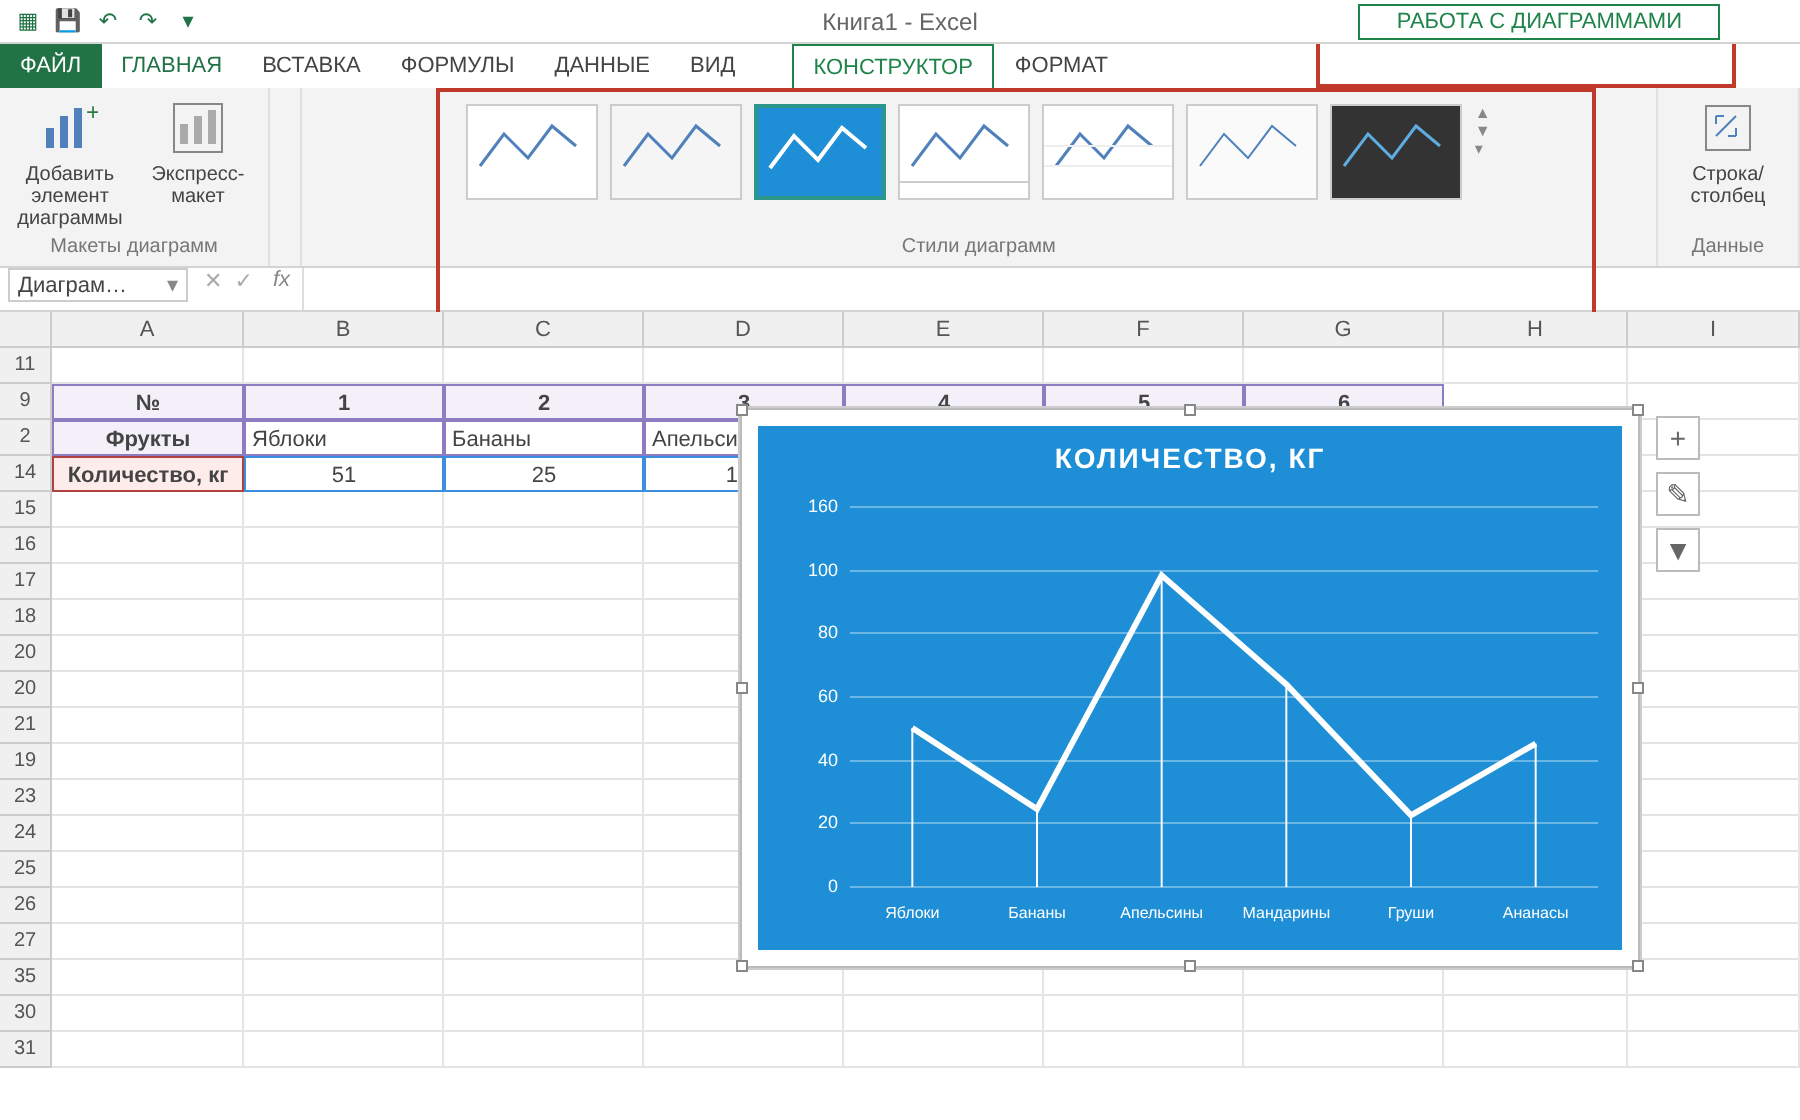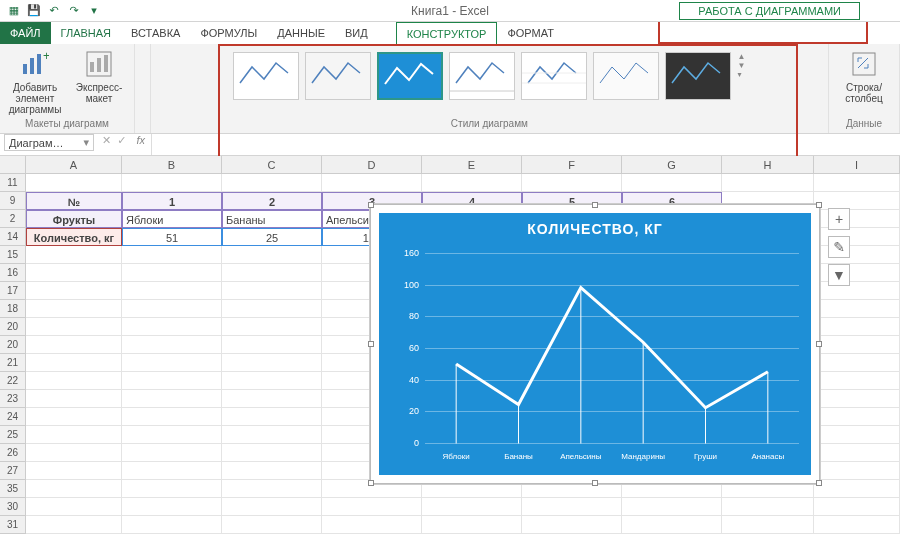--- a/index.html
+++ b/index.html
@@ -364,7 +364,7 @@
         <div class="cell" style="width:86px"></div>
       </div>
       <div class="row ">
-        <div class="rh">22</div>
+        <div class="rh">19</div>
         <div class="cell" style="width:96px"></div>
         <div class="cell" style="width:100px"></div>
         <div class="cell" style="width:100px"></div>

